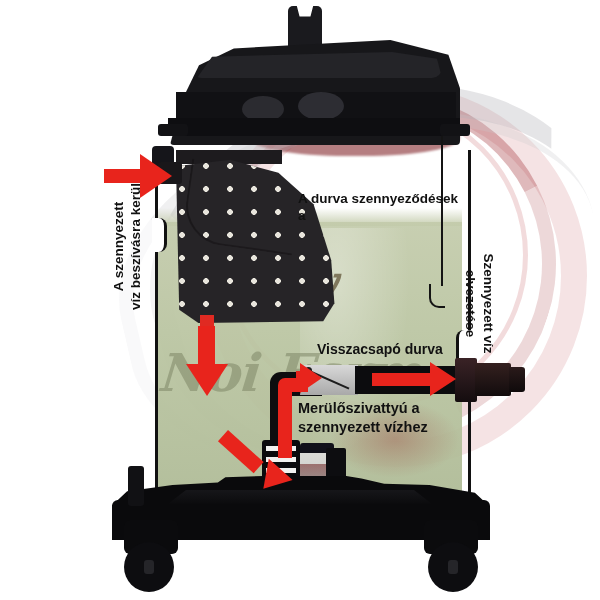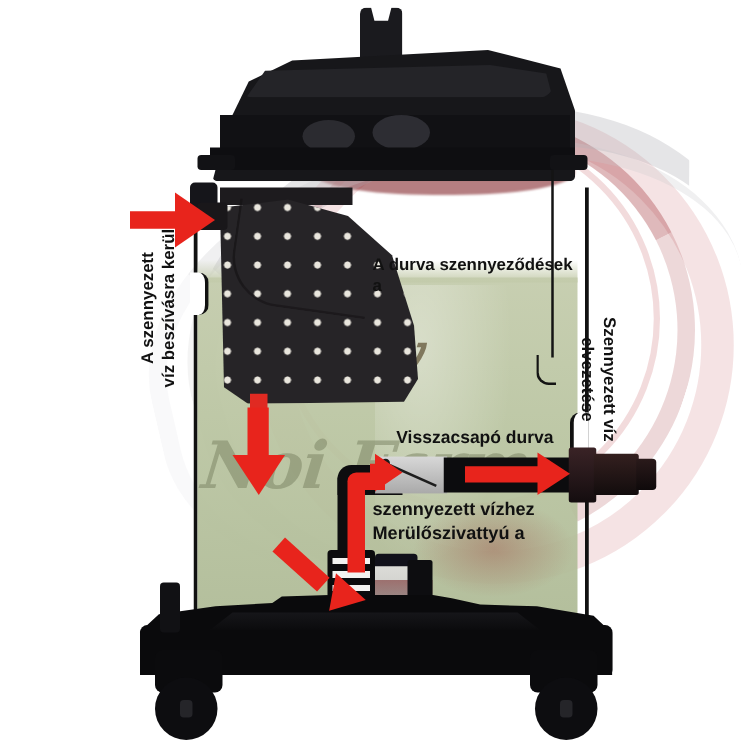--- a/index.html
+++ b/index.html
@@ -196,7 +196,7 @@
 
   
   .lbl{position:absolute;color:#111;font-weight:bold;line-height:1.28;}
-  .lbl-tr{left:298px;top:203px;font-size:13.5px;width:162px;}
+  .lbl-tr{left:298px;top:190px;font-size:13.5px;width:162px;}
   .lbl-valve{left:317px;top:341px;font-size:14px;white-space:nowrap;}
   .lbl-pump{left:298px;top:399px;font-size:14.5px;width:150px;}
   .lbl-left-wrap{position:absolute;left:92px;top:180px;width:52px;height:130px;}

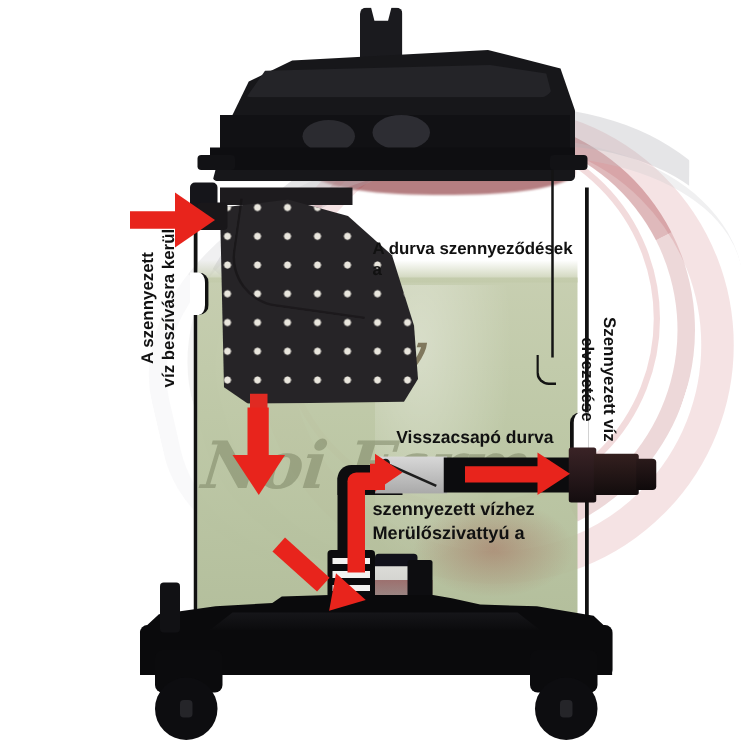--- a/index.html
+++ b/index.html
@@ -318,8 +318,8 @@
   <div class="lbl lbl-valve">Visszacsapó durva</div>
 
   <div class="lbl lbl-pump">
+    <div>Merülőszivattyú a</div>
     <div>szennyezett vízhez</div>
-    <div>Merülőszivattyú a</div>
   </div>
 
   <div class="lbl-left-wrap">

